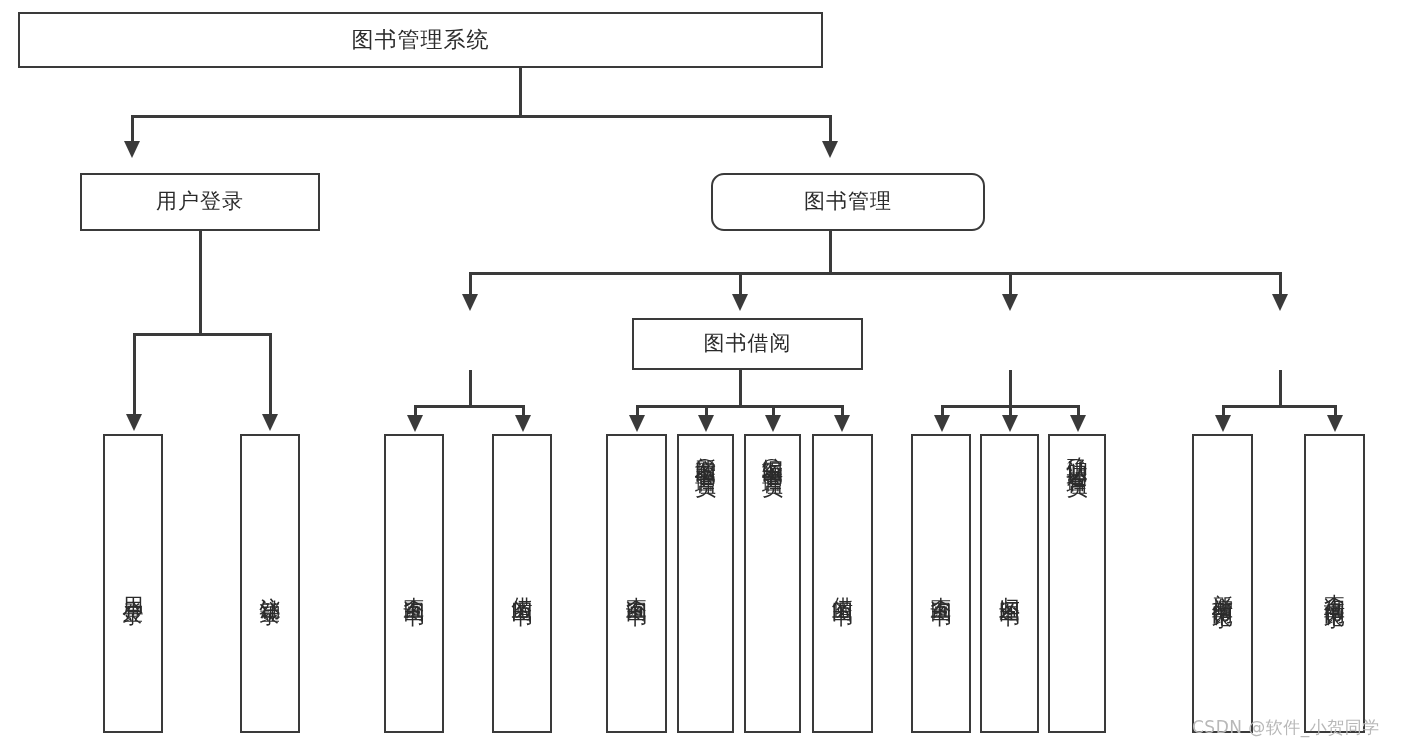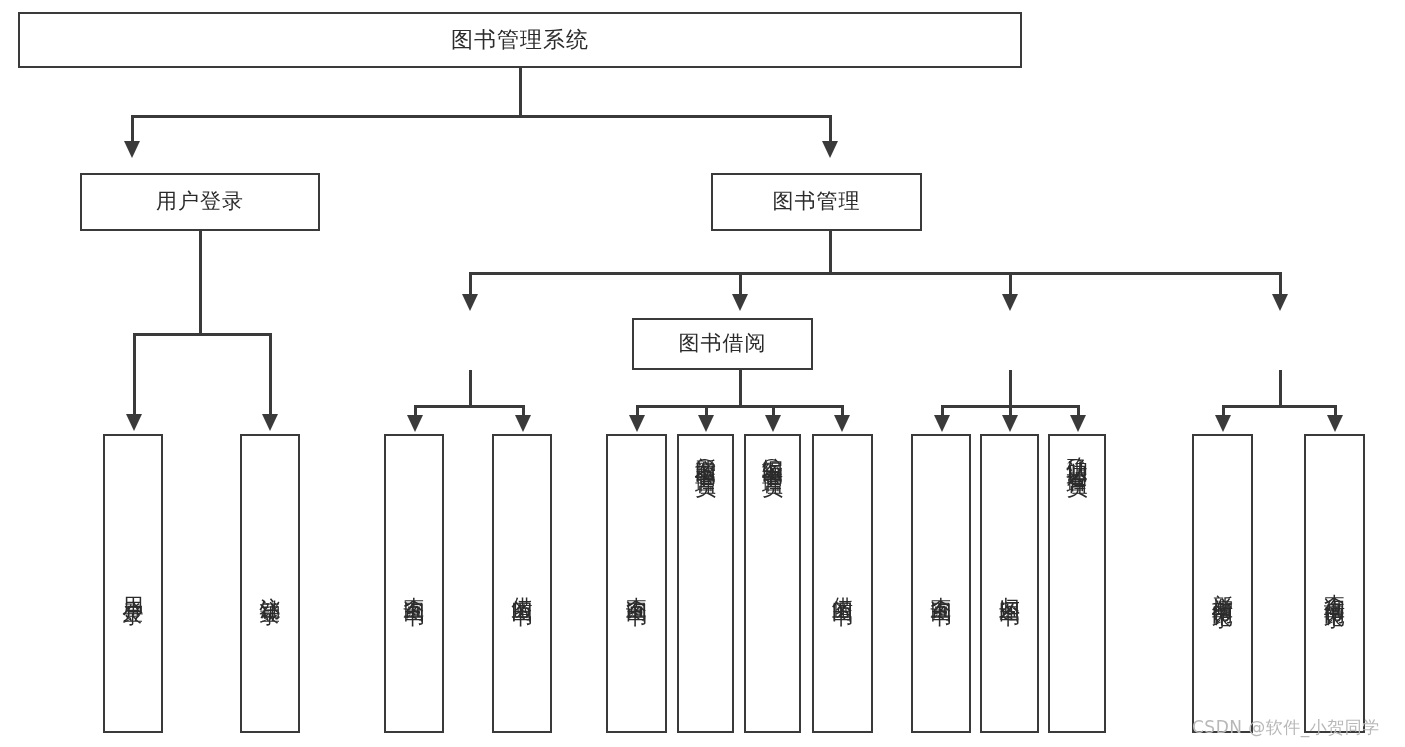--- a/index.html
+++ b/index.html
@@ -88,7 +88,7 @@
 
 <div id="canvas">
 
-  <div class="node horiz root" style="left:18px; top:12px; width:1004px; height:56px;">图书管理系统</div>
+  <div class="node horiz root" style="left:18px; top:12px; width:805px; height:56px;">图书管理系统</div>
 
   <div class="vline" style="left:519px; top:68px; height:48px;"></div>
   <div class="hline" style="left:131px; top:115px; width:700px;"></div>

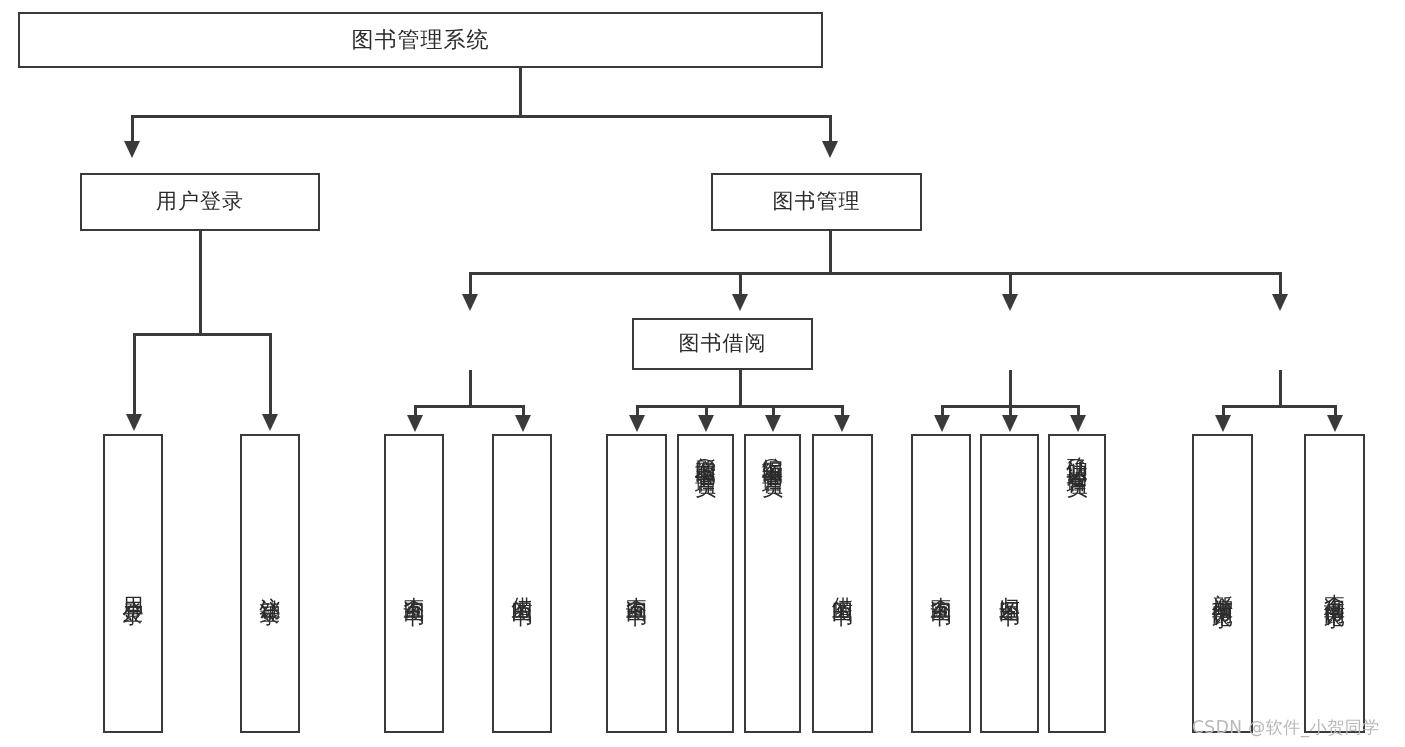--- a/index.html
+++ b/index.html
@@ -101,7 +101,7 @@
 
   <div class="node horiz" style="left:80px; top:173px; width:240px; height:58px;">用户登录</div>
 
-  <div class="node horiz" style="left:711px; top:173px; width:211px; height:58px;">图书管理</div>
+  <div class="node horiz" style="left:711px; top:173px; width:274px; height:58px;border-radius:13px;">图书管理</div>
 
   <div class="vline" style="left:199px; top:231px; height:104px;"></div>
   <div class="hline" style="left:133px; top:333px; width:138px;"></div>

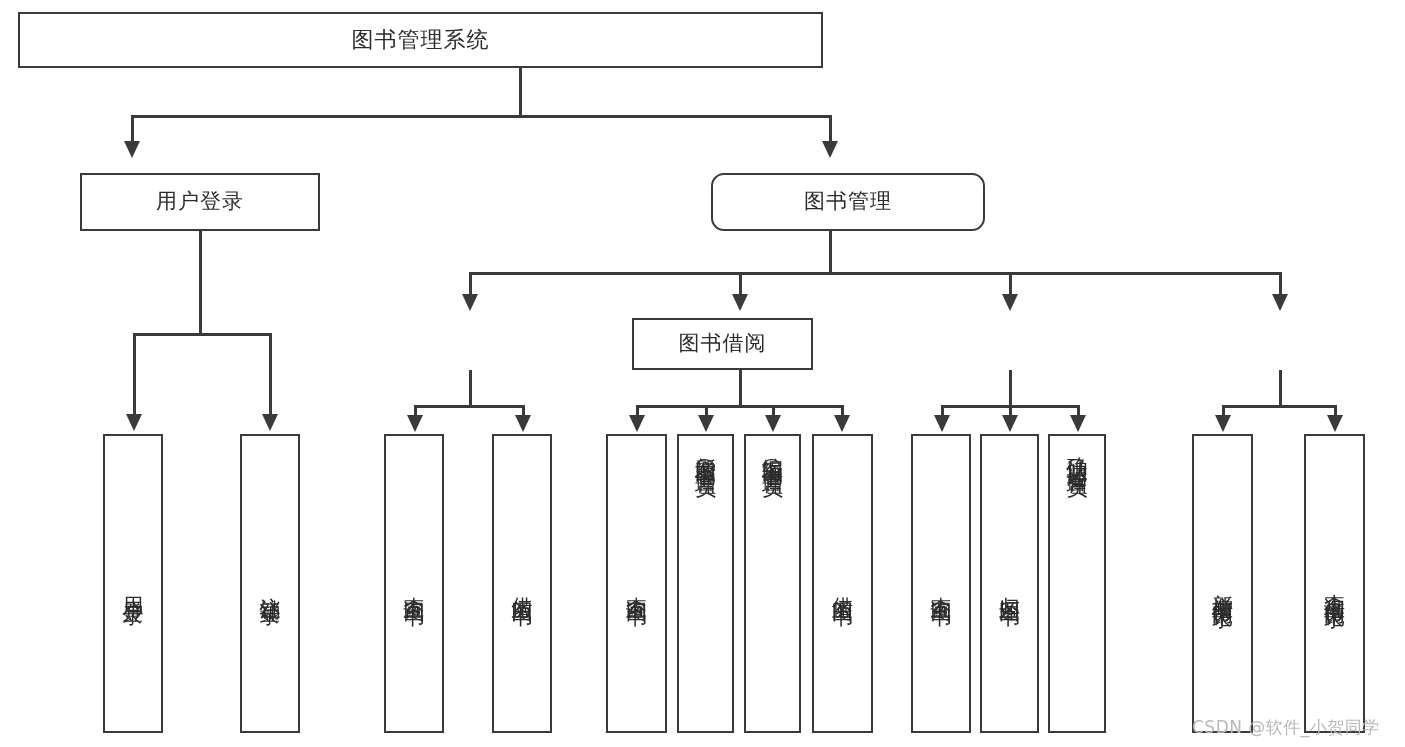--- a/index.html
+++ b/index.html
@@ -126,7 +126,7 @@
   <div class="arrow" style="left:1272px; top:294px;"></div>
 
 
-  <div class="node horiz" style="left:632px; top:318px; width:181px; height:52px;">图书借阅</div>
+  <div class="node horiz" style="left:632px; top:318px; width:231px; height:52px;">图书借阅</div>
 
 
 

